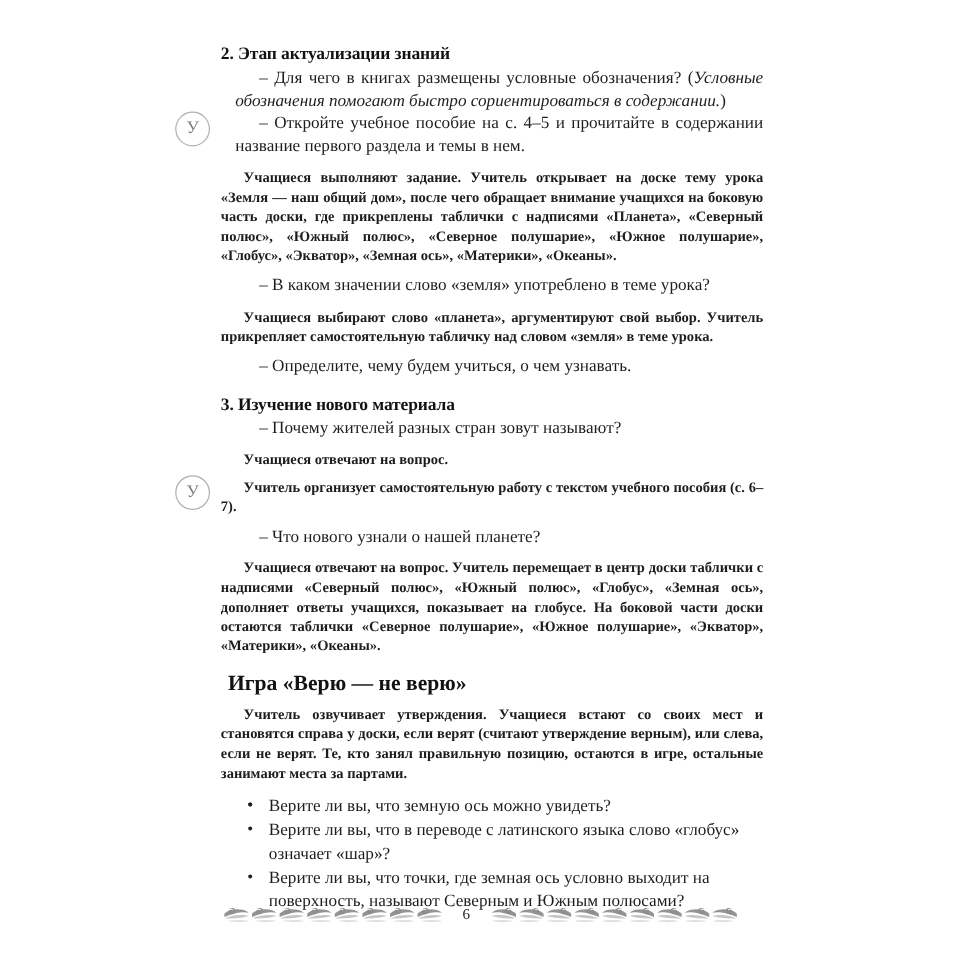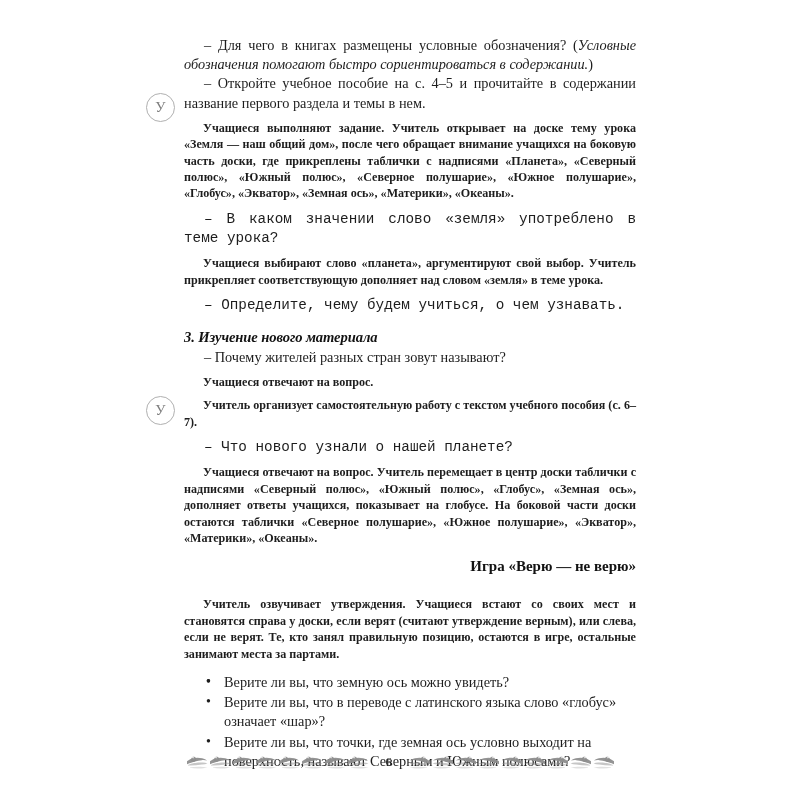--- a/index.html
+++ b/index.html
@@ -175,6 +175,7 @@
 
   <div class="content">
 
+    <h2 class="heading">2. Этап актуализации знаний</h2>
 
     <p class="p-large tight"><span>– Для чего в книгах размещены условные обозначения? (</span><span class="italic">Условные обозначения помогают быстро сориентироваться в содержании.</span><span>)</span></p>
 

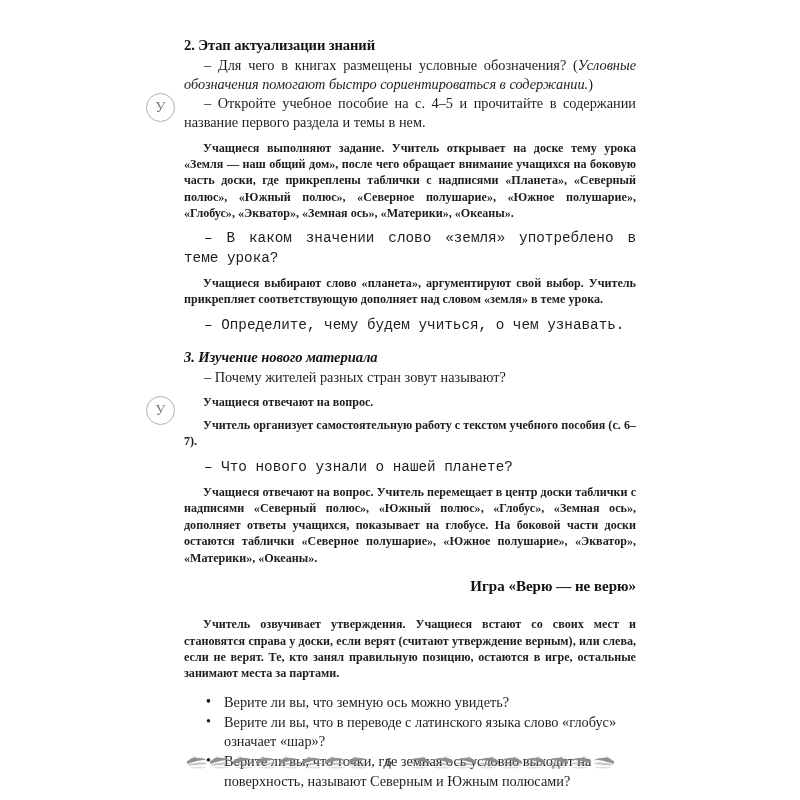--- a/index.html
+++ b/index.html
@@ -60,7 +60,7 @@
     line-height: 1.345;
     text-align: justify;
     text-indent: 20px;
-    margin: 0 0 1px 0;
+    margin: 0 0 1px 12px;
     color: #1d1d1d;
     hyphens: manual;
   }

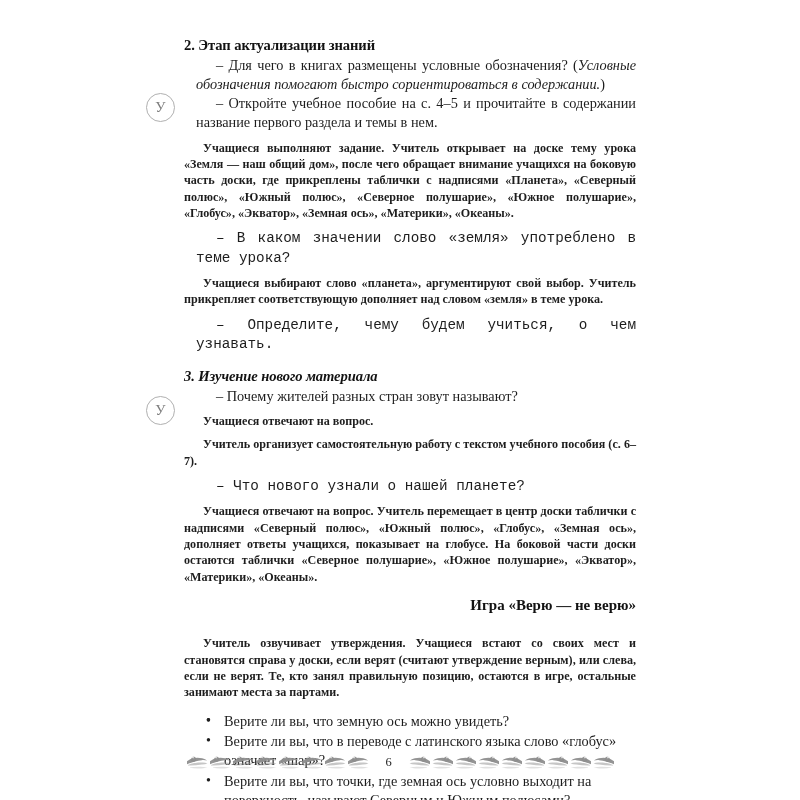--- a/index.html
+++ b/index.html
@@ -69,7 +69,6 @@
   }
   .p-large.gap-top {
     margin-top: 8px;
-    font-family: Liberation Mono, monospace;
   }
 
   

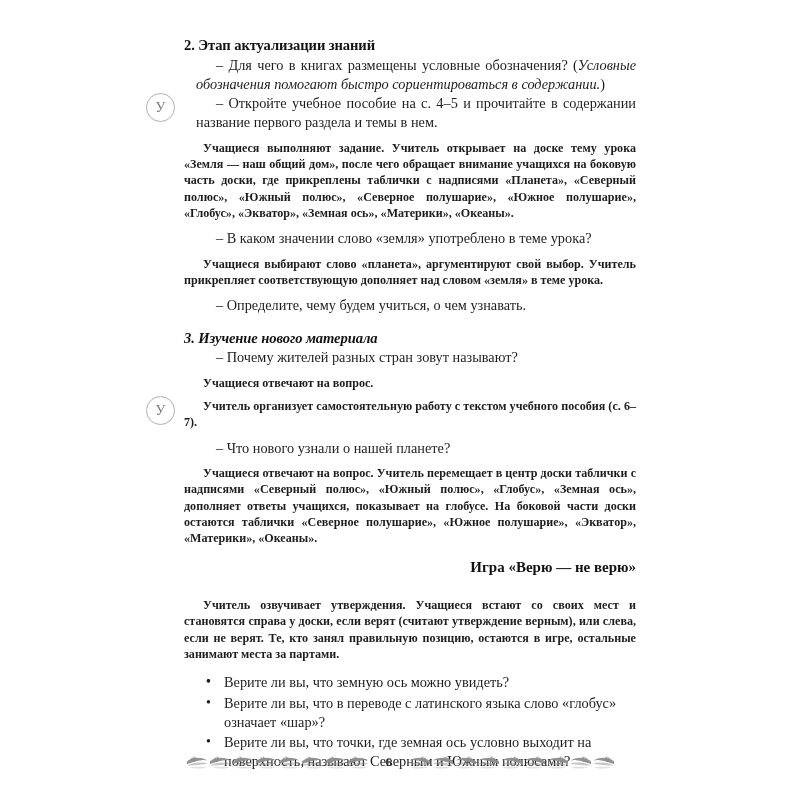--- a/index.html
+++ b/index.html
@@ -184,7 +184,7 @@
 
     <p class="p-large gap-top">– В каком значении слово «земля» употреблено в теме урока?</p>
 
-    <p class="p-small">Учащиеся выбирают слово «планета», аргументируют свой выбор. Учитель прикрепляет соответствующую дополняет над словом «земля» в теме урока.</p>
+    <p class="p-small">Учащиеся выбирают слово «планета», аргументируют свой выбор. Учитель прикрепляет самостоятельную табличку над словом «земля» в теме урока.</p>
 
     <p class="p-large gap-top">– Определите, чему будем учиться, о чем узнавать.</p>
 

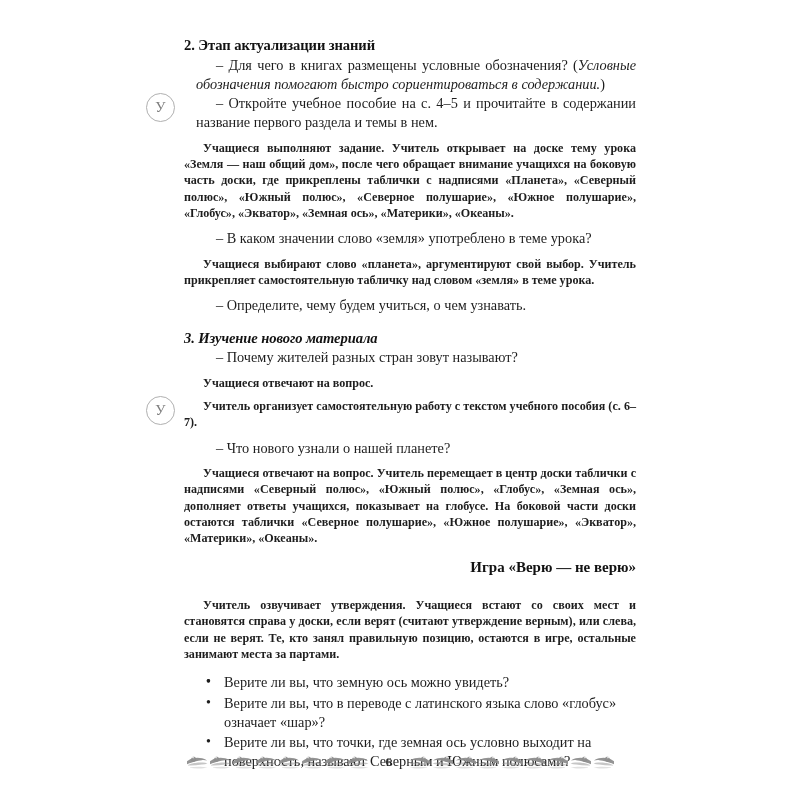--- a/index.html
+++ b/index.html
@@ -43,7 +43,6 @@
   }
   .heading.spaced-before {
     margin-top: 13px;
-    font-style: italic;
   }
   .subheading {
     font-size: 15px;

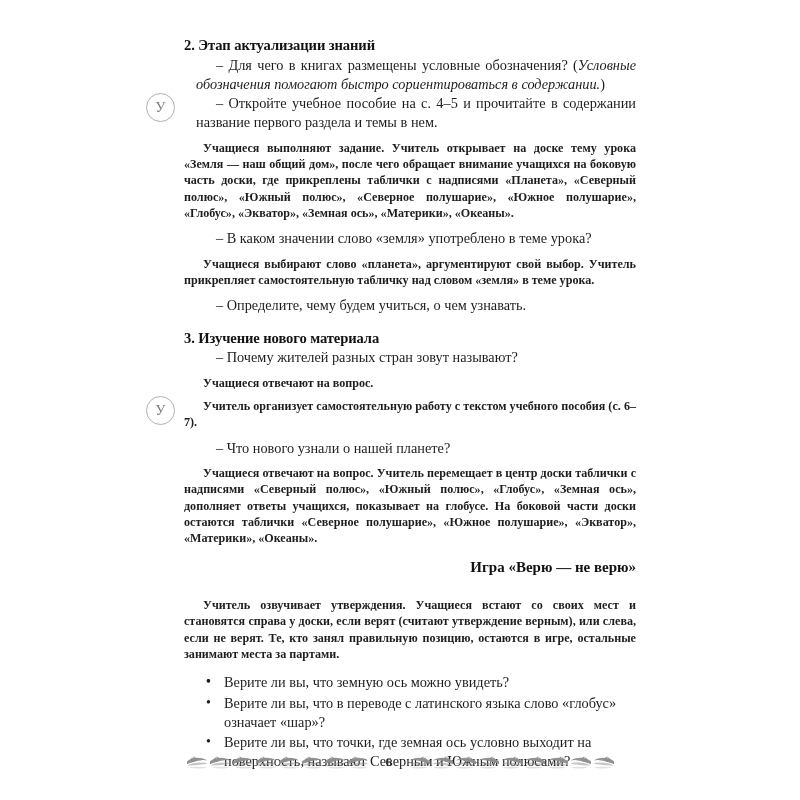--- a/index.html
+++ b/index.html
@@ -45,12 +45,11 @@
     margin-top: 13px;
   }
   .subheading {
-    font-size: 15px;
+    font-size: 18px;
     font-weight: bold;
     line-height: 1.28;
     margin: 11px 0 2px 6px;
     color: #121212;
-    text-align: right;
   }
 
   

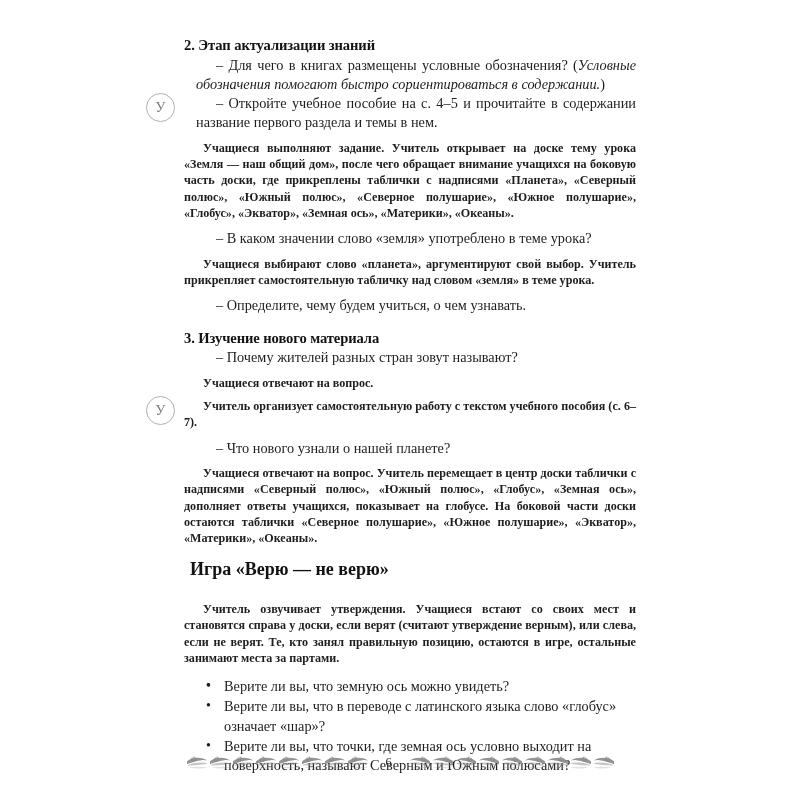--- a/index.html
+++ b/index.html
@@ -80,7 +80,7 @@
     font-weight: bold;
   }
   .p-small.tight-top {
-    margin-top: 20px;
+    margin-top: 6px;
   }
 
   .italic {

